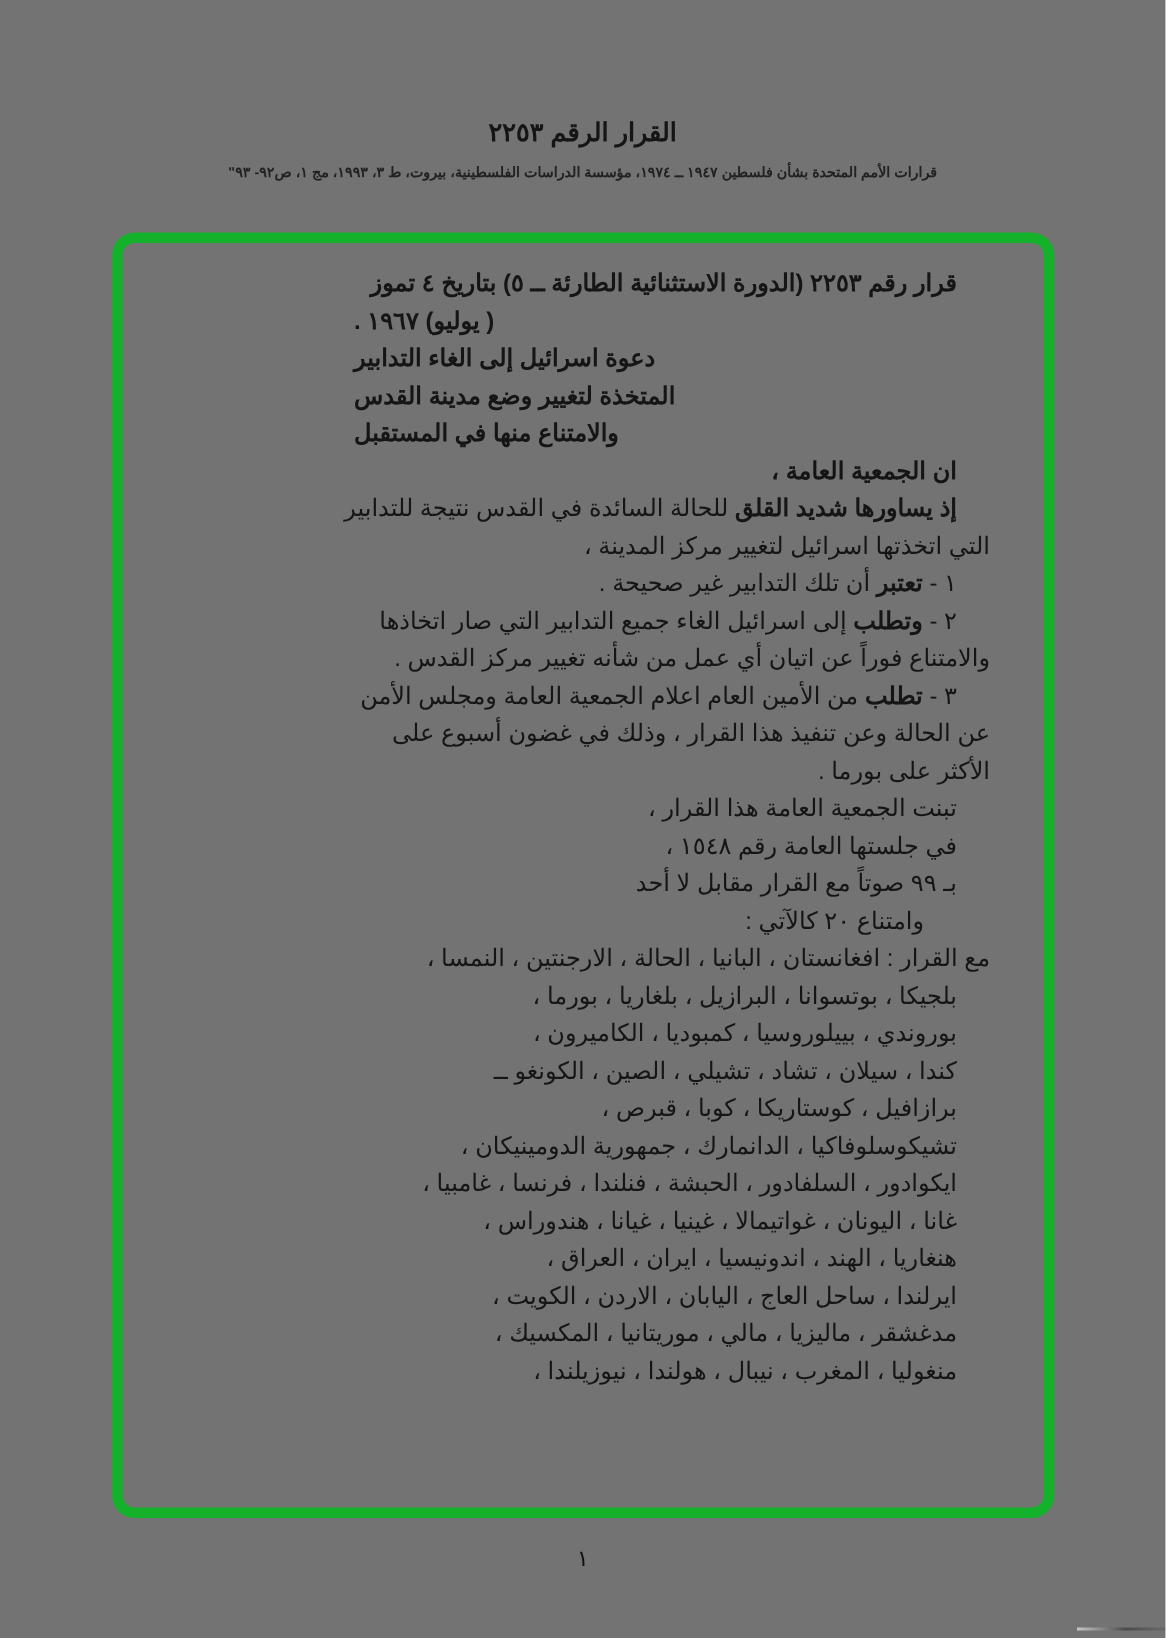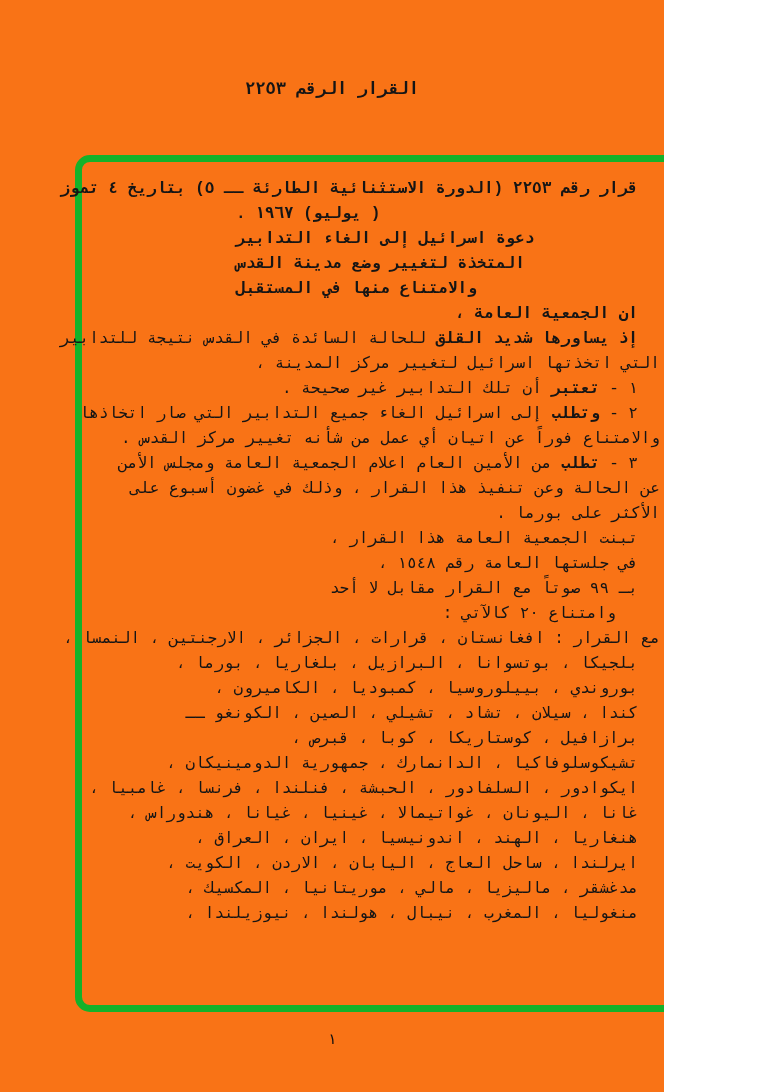--- a/index.html
+++ b/index.html
@@ -5,11 +5,11 @@
   html, body { margin: 0; padding: 0; background: #ffffff; }
   .page {
     position: relative;
-    width: 664px;
+    width: 777px;
     height: 1092px;
-    background: #f97316;
+    background: #737373;
     overflow: hidden;
-    font-family: Liberation Mono, monospace;
+    font-family: Liberation Sans, sans-serif;
     color: #151515;
   }
   .header-title {

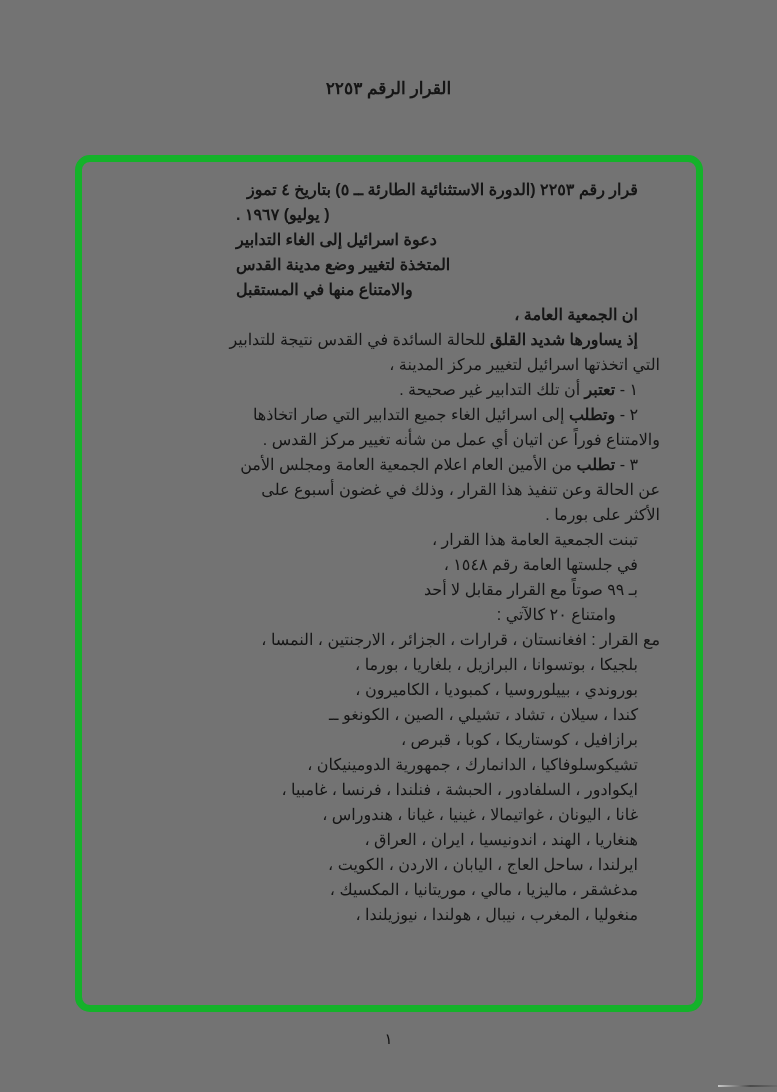--- a/index.html
+++ b/index.html
@@ -89,6 +89,7 @@
 
   <div class="header-title">القرار الرقم  ٢٢٥٣</div>
 
+  <div class="source-line">قرارات الأمم المتحدة بشأن فلسطين ١٩٤٧ ــ ١٩٧٤، مؤسسة الدراسات الفلسطينية، بيروت، ط ٣، ١٩٩٣، مج ١، ص٩٢- ٩٣"</div>
 
   <div class="highlight-box" style="border-color: rgb(20, 178, 42);"></div>
 

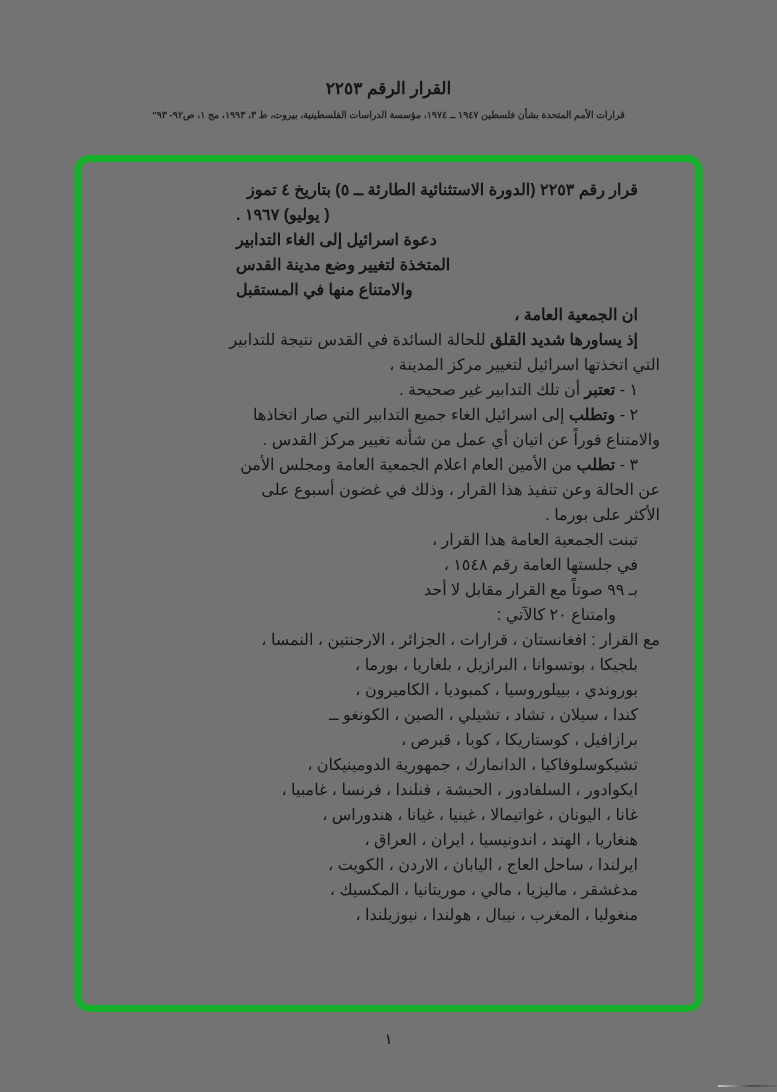--- a/index.html
+++ b/index.html
@@ -112,7 +112,7 @@
       <div class="line indent"><span>في جلستها العامة رقم ١٥٤٨ ،</span></div>
       <div class="line indent"><span>بـ ٩٩ صوتاً مع القرار مقابل لا أحد</span></div>
       <div class="line indent2"><span>وامتناع ٢٠ كالآتي :</span></div>
-      <div class="line flush"><span>مع القرار :  افغانستان ، قرارات ، الجزائر ، الارجنتين ، النمسا ،</span></div>
+      <div class="line flush"><span>مع القرار :  افغانستان ، البانيا ، الحالة ، الارجنتين ، النمسا ،</span></div>
       <div class="line list"><span>بلجيكا ، بوتسوانا ، البرازيل ، بلغاريا ، بورما ،</span></div>
       <div class="line list"><span>بوروندي ، بييلوروسيا ، كمبوديا ، الكاميرون ،</span></div>
       <div class="line list"><span>كندا ، سيلان ، تشاد ، تشيلي ، الصين ، الكونغو ــ</span></div>

